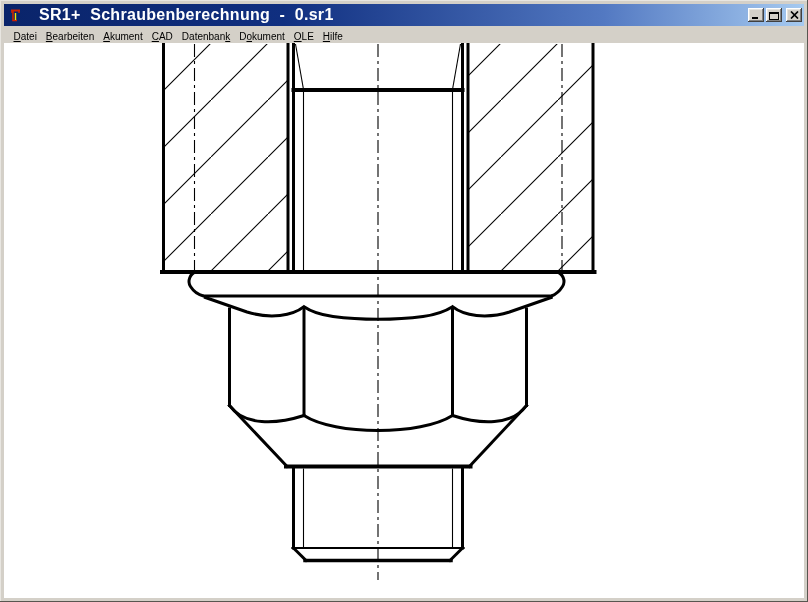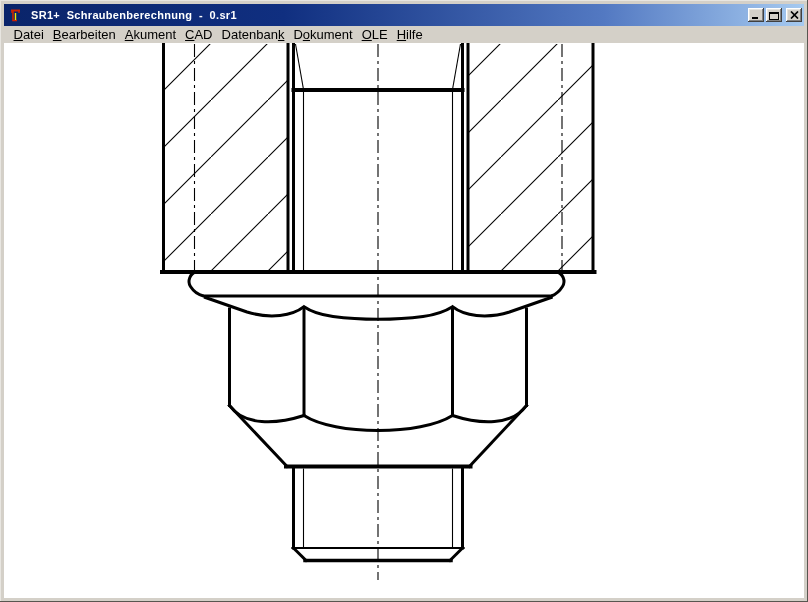--- a/index.html
+++ b/index.html
@@ -23,8 +23,8 @@
     flex:1;
     color:#FFFFFF;
     font-weight:bold;
-    font-size:11px;
-    margin-left:8px;
+    font-size:16px;
+    margin-left:16px;
     white-space:pre;
     overflow:hidden;
     letter-spacing:0.3px;

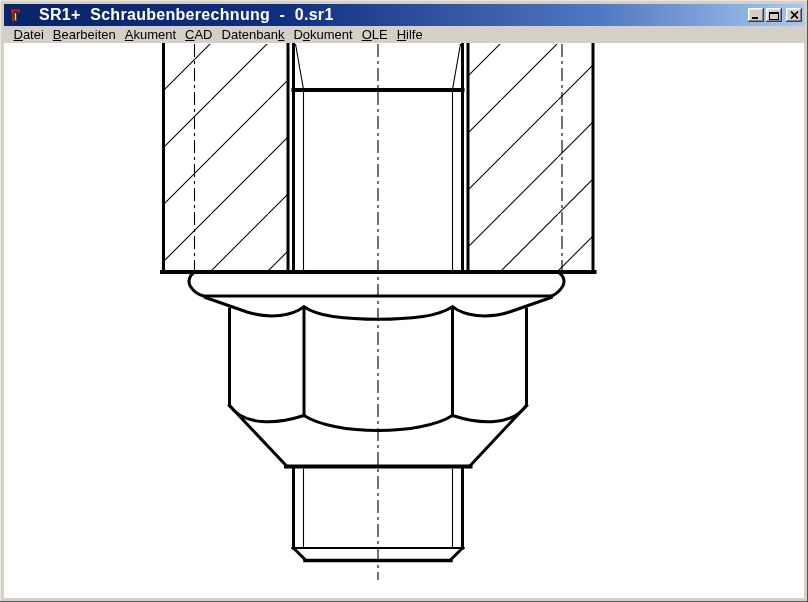--- a/index.html
+++ b/index.html
@@ -45,7 +45,7 @@
     height:17px;
     display:flex;align-items:flex-end;
     padding-left:5px;
-    font-size:13px;
+    font-size:10px;
     color:#000;
     background:#D4D0C8;
   }

